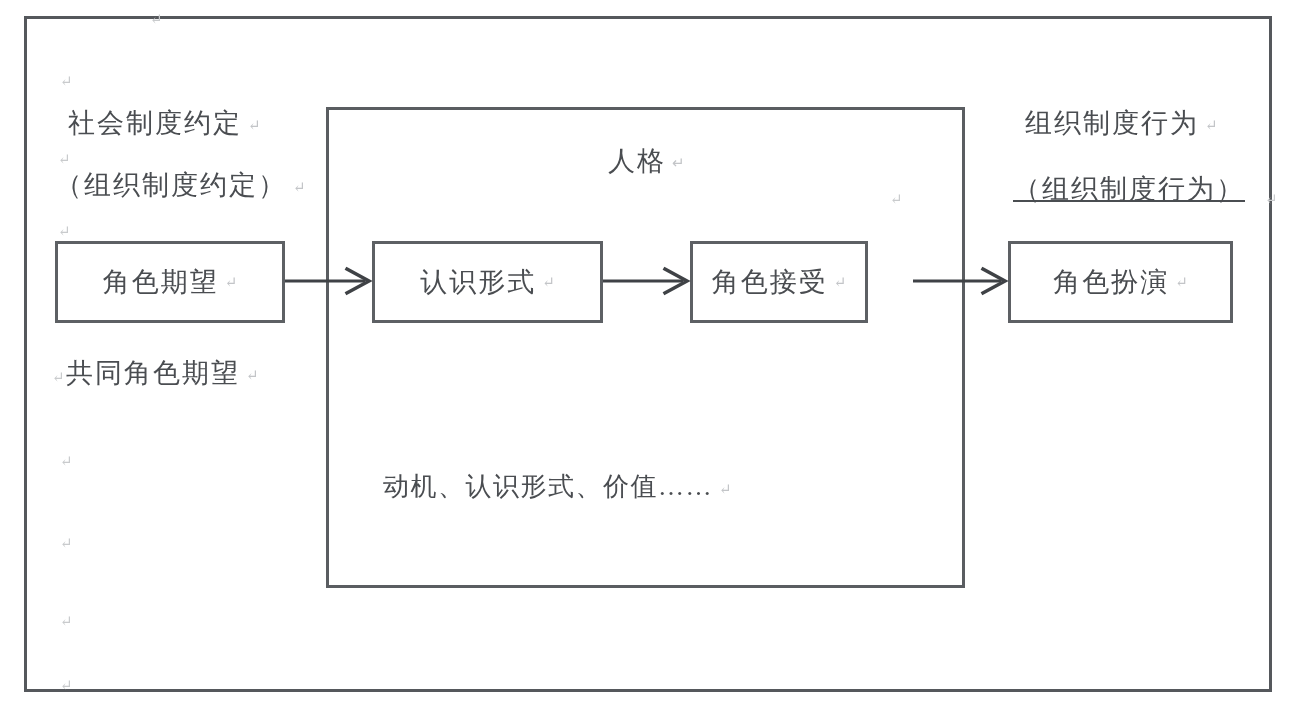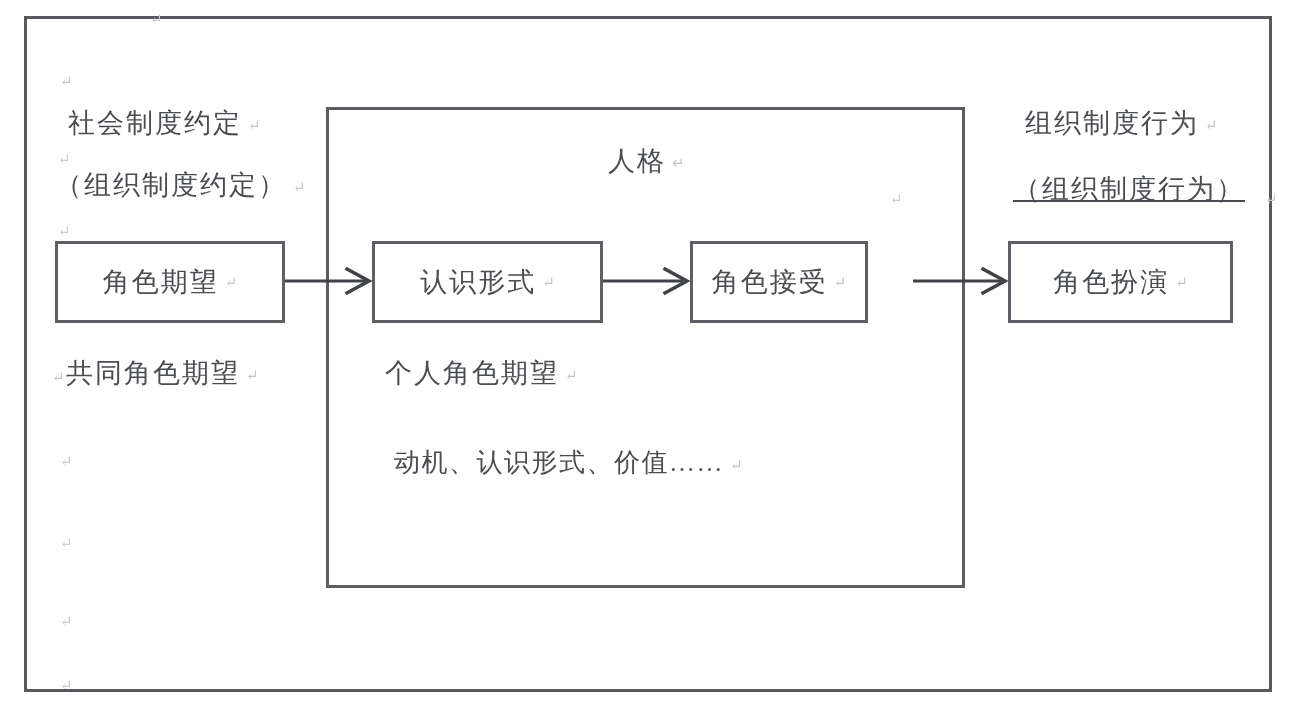--- a/index.html
+++ b/index.html
@@ -144,7 +144,6 @@
   <div class="text-block t-lg label-right-2"><span>（组织制度行为）</span></div>
 
   <div class="text-block t-lg label-center-title"><span>人格</span><span class="pmark-inline">↵</span></div>
-  <div class="text-block t-lg label-center-1"><span>个人角色期望</span><span class="pmark-inline">↵</span></div>
   <div class="text-block t-md label-center-3"><span>动机、认识形式、价值……</span><span class="pmark-inline">↵</span></div>
 
   <div class="node node-1">

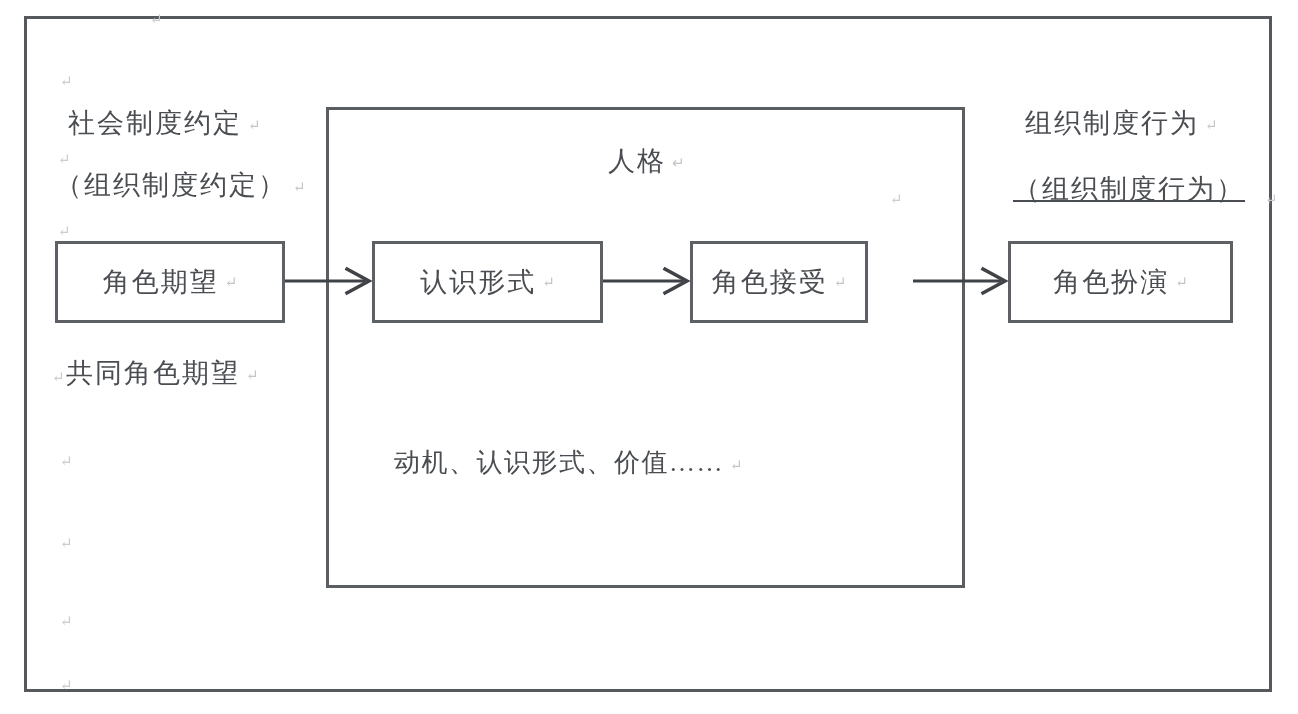--- a/index.html
+++ b/index.html
@@ -95,7 +95,7 @@
   .label-center-title { left: 608px; top: 148px; font-family: Liberation Serif, serif; }
   .label-center-1     { left: 385px; top: 360px; }
   .label-center-2     { left: 383px; top: 428px; }
-  .label-center-3     { left: 383px; top: 450px; margin-left: 11px; }
+  .label-center-3     { left: 383px; top: 474px; }
 
   .label-right-1 { left: 1025px; top: 110px; }
   .label-right-2 { left: 1013px; top: 176px; text-decoration: underline; }

